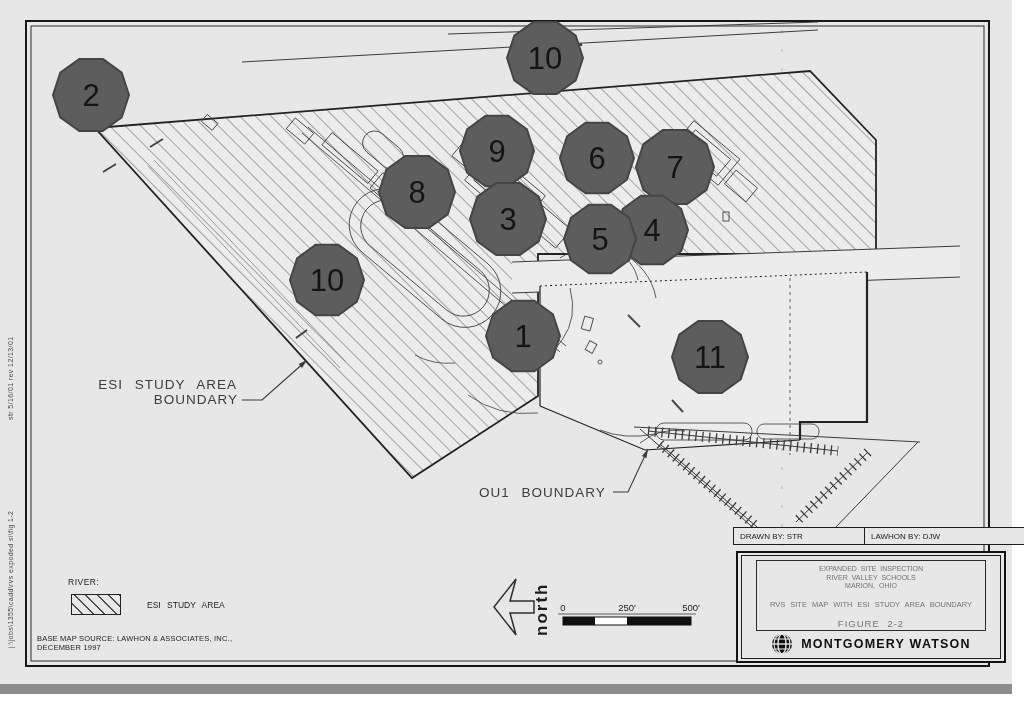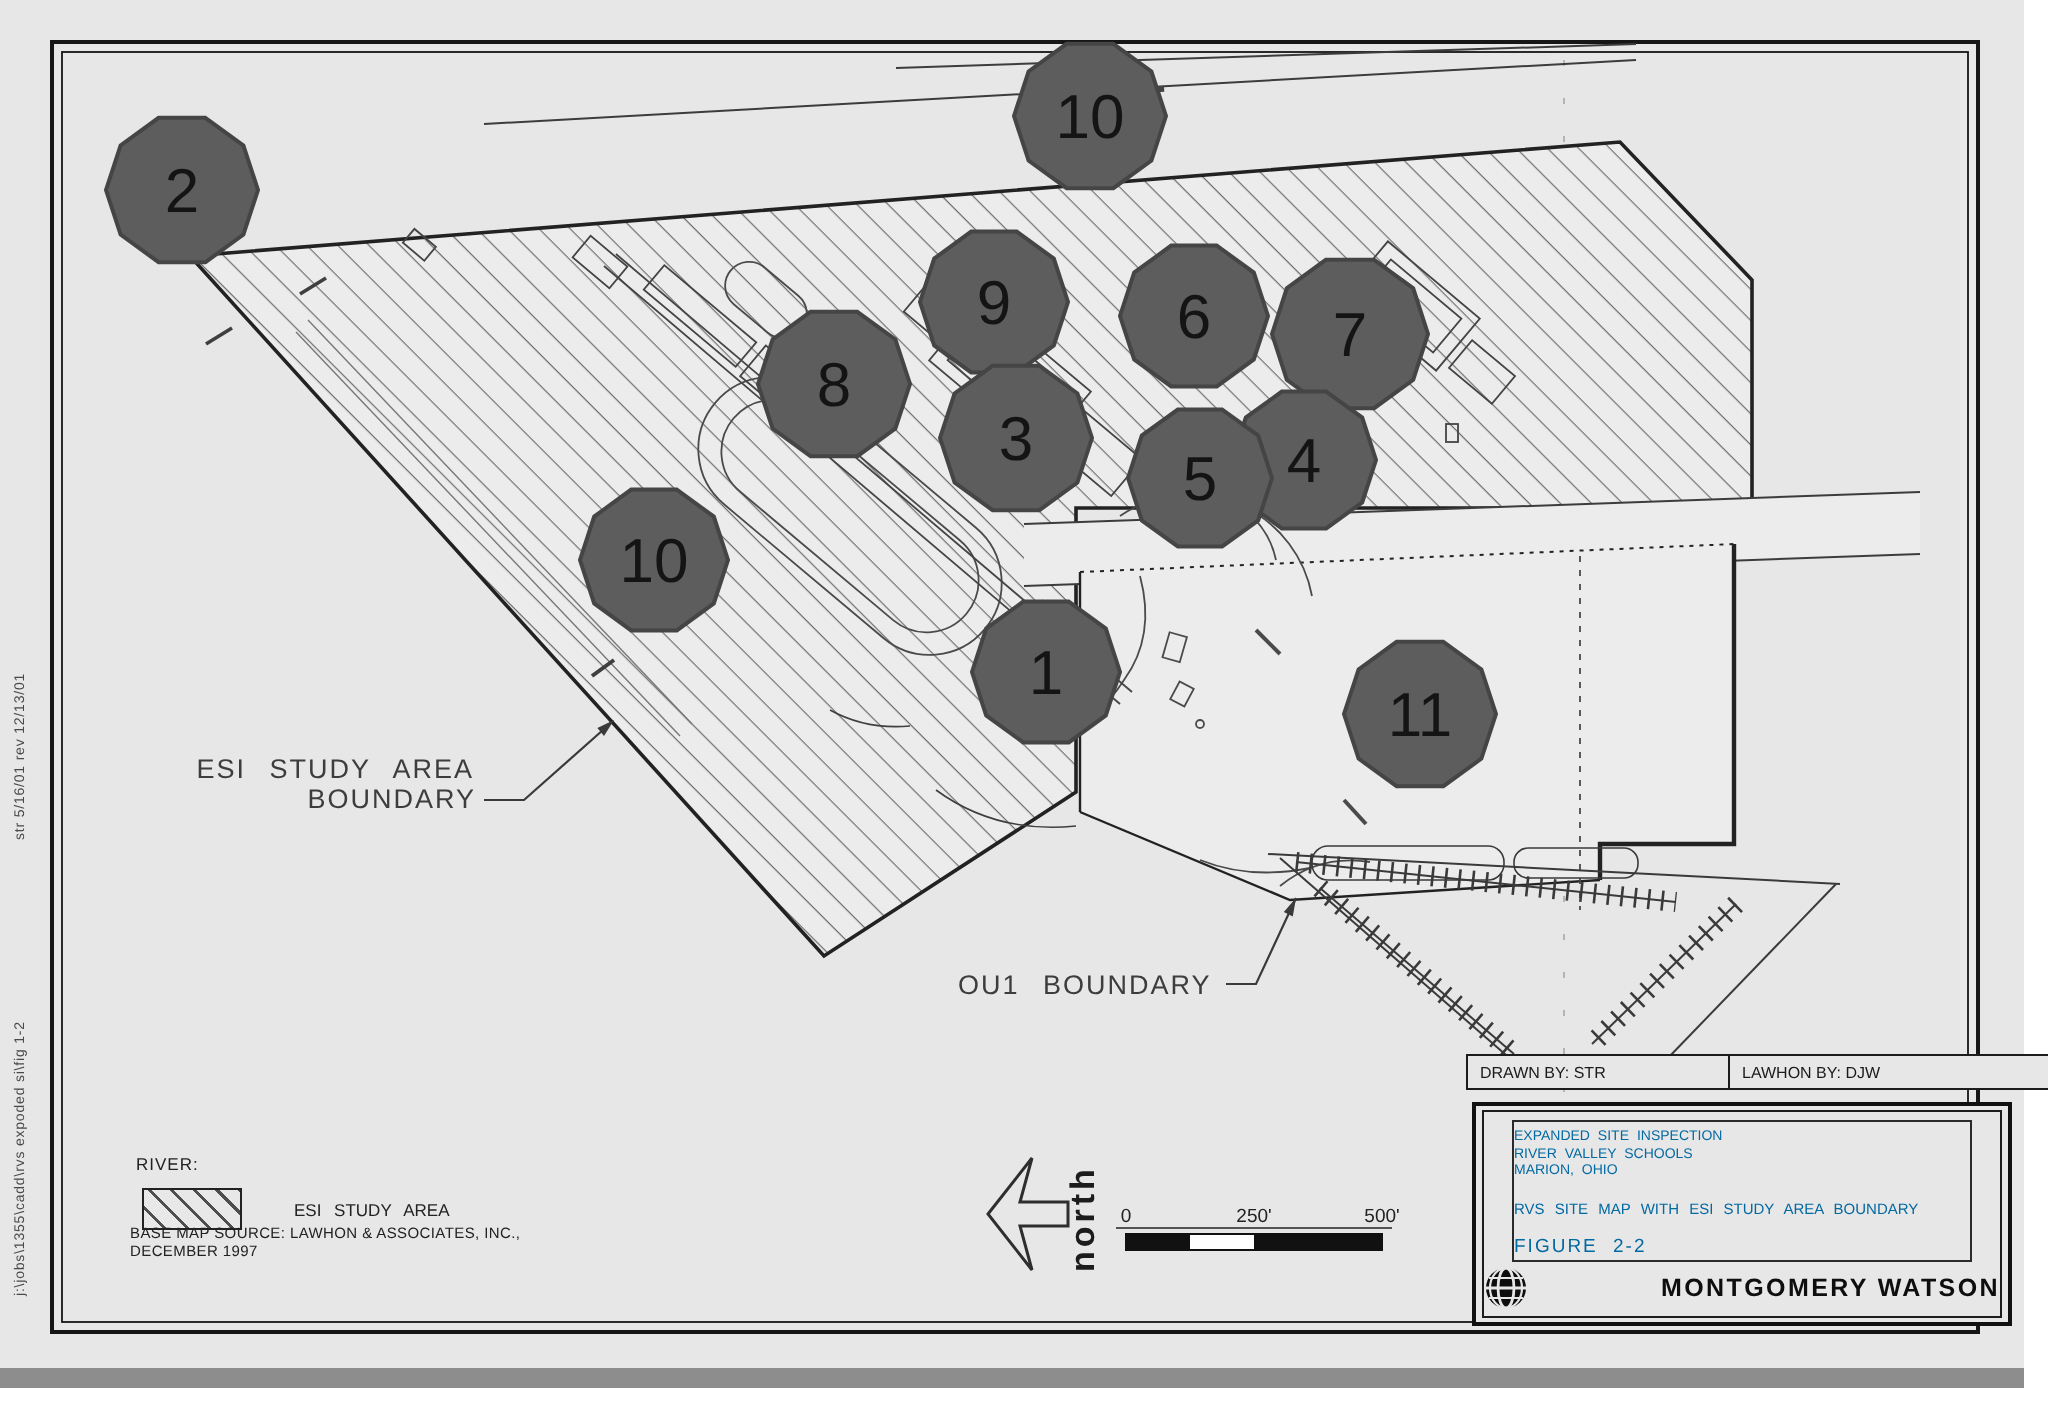--- a/index.html
+++ b/index.html
@@ -30,7 +30,7 @@
           box-sizing:border-box;background:#e7e7e7;}
   .tb-in{position:absolute;left:3px;top:2px;width:258px;height:102px;border:1px solid #1d1d1d;}
   .tb-box{position:absolute;left:14px;top:4px;width:228px;height:69px;border:1px solid #2a2a2a;
-          color:#0369a1;}
+          text-align:center;color:#737373;}
   .tb-org{font-size:7px;line-height:8.5px;margin-top:4px;word-spacing:2px;}
   .tb-title{font-size:7.5px;margin-top:9px;word-spacing:3px;}
   .tb-fig{font-size:9.5px;margin-top:9px;letter-spacing:1px;word-spacing:4px;}

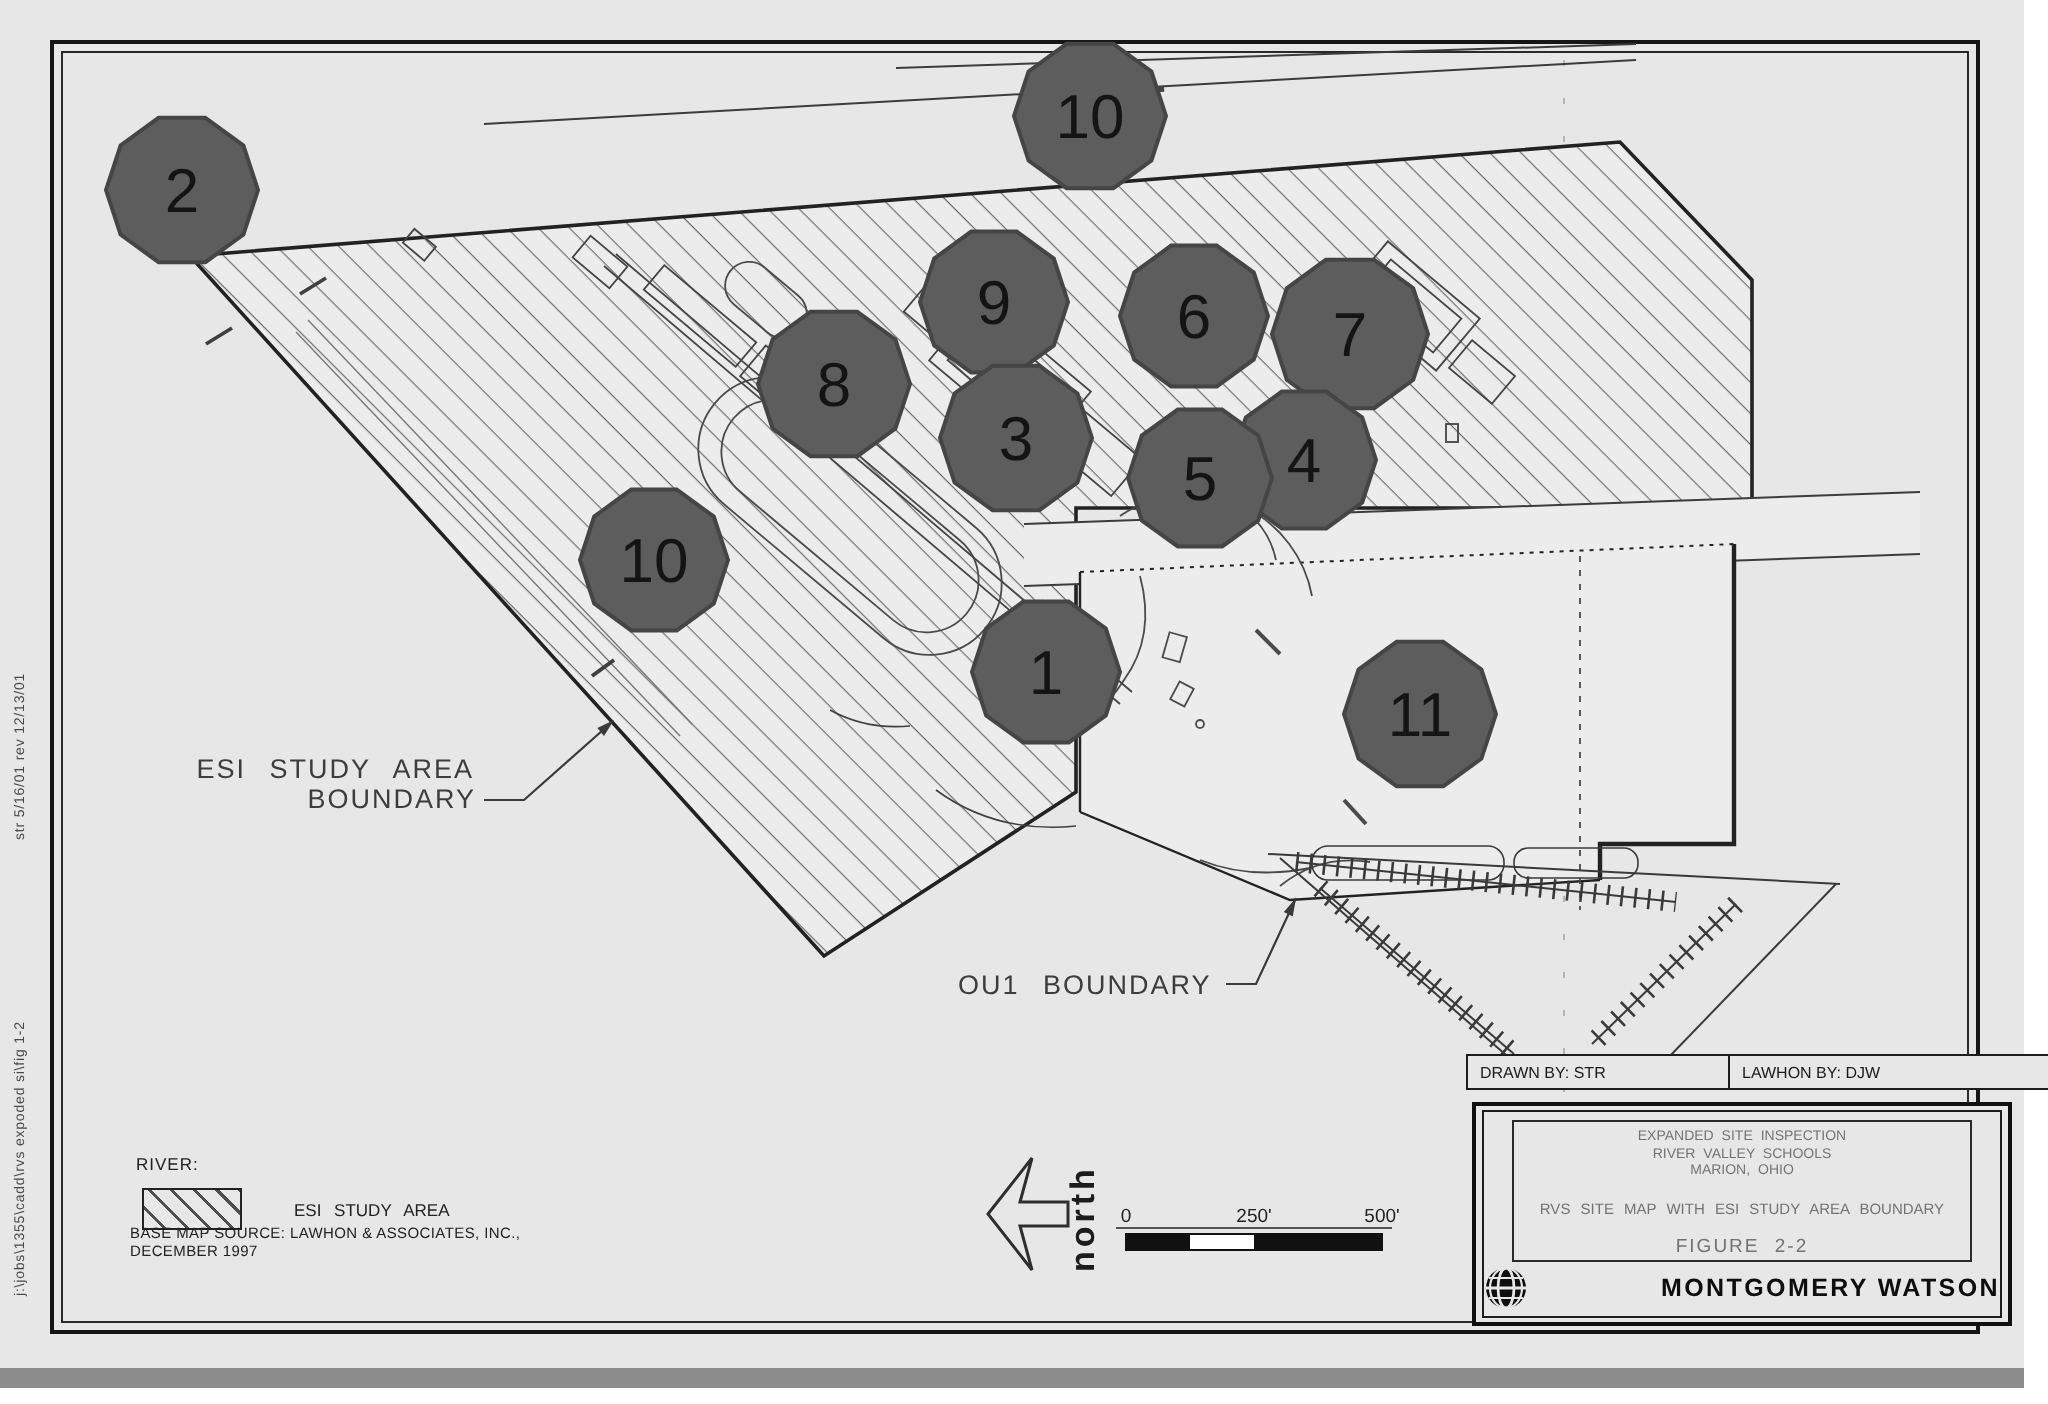--- a/index.html
+++ b/index.html
@@ -17,7 +17,7 @@
   .lg-swatch{position:absolute;left:71px;top:594px;width:48px;height:19px;border:1.5px solid #222;
              background:repeating-linear-gradient(45deg,#e8e8e8 0 6.5px,#4e4e4e 6.5px 8px);}
   .lg-label{position:absolute;left:147px;top:600px;font-size:8.5px;color:#222;word-spacing:4px;}
-  .src{position:absolute;left:37px;top:612px;font-size:7.5px;line-height:9px;color:#222;letter-spacing:.2px;margin-left:28px;}
+  .src{position:absolute;left:37px;top:634px;font-size:7.5px;line-height:9px;color:#222;letter-spacing:.2px;}
 
   
   .drawn-row{position:absolute;left:733px;top:527px;width:305px;height:18px;border:1.5px solid #1d1d1d;

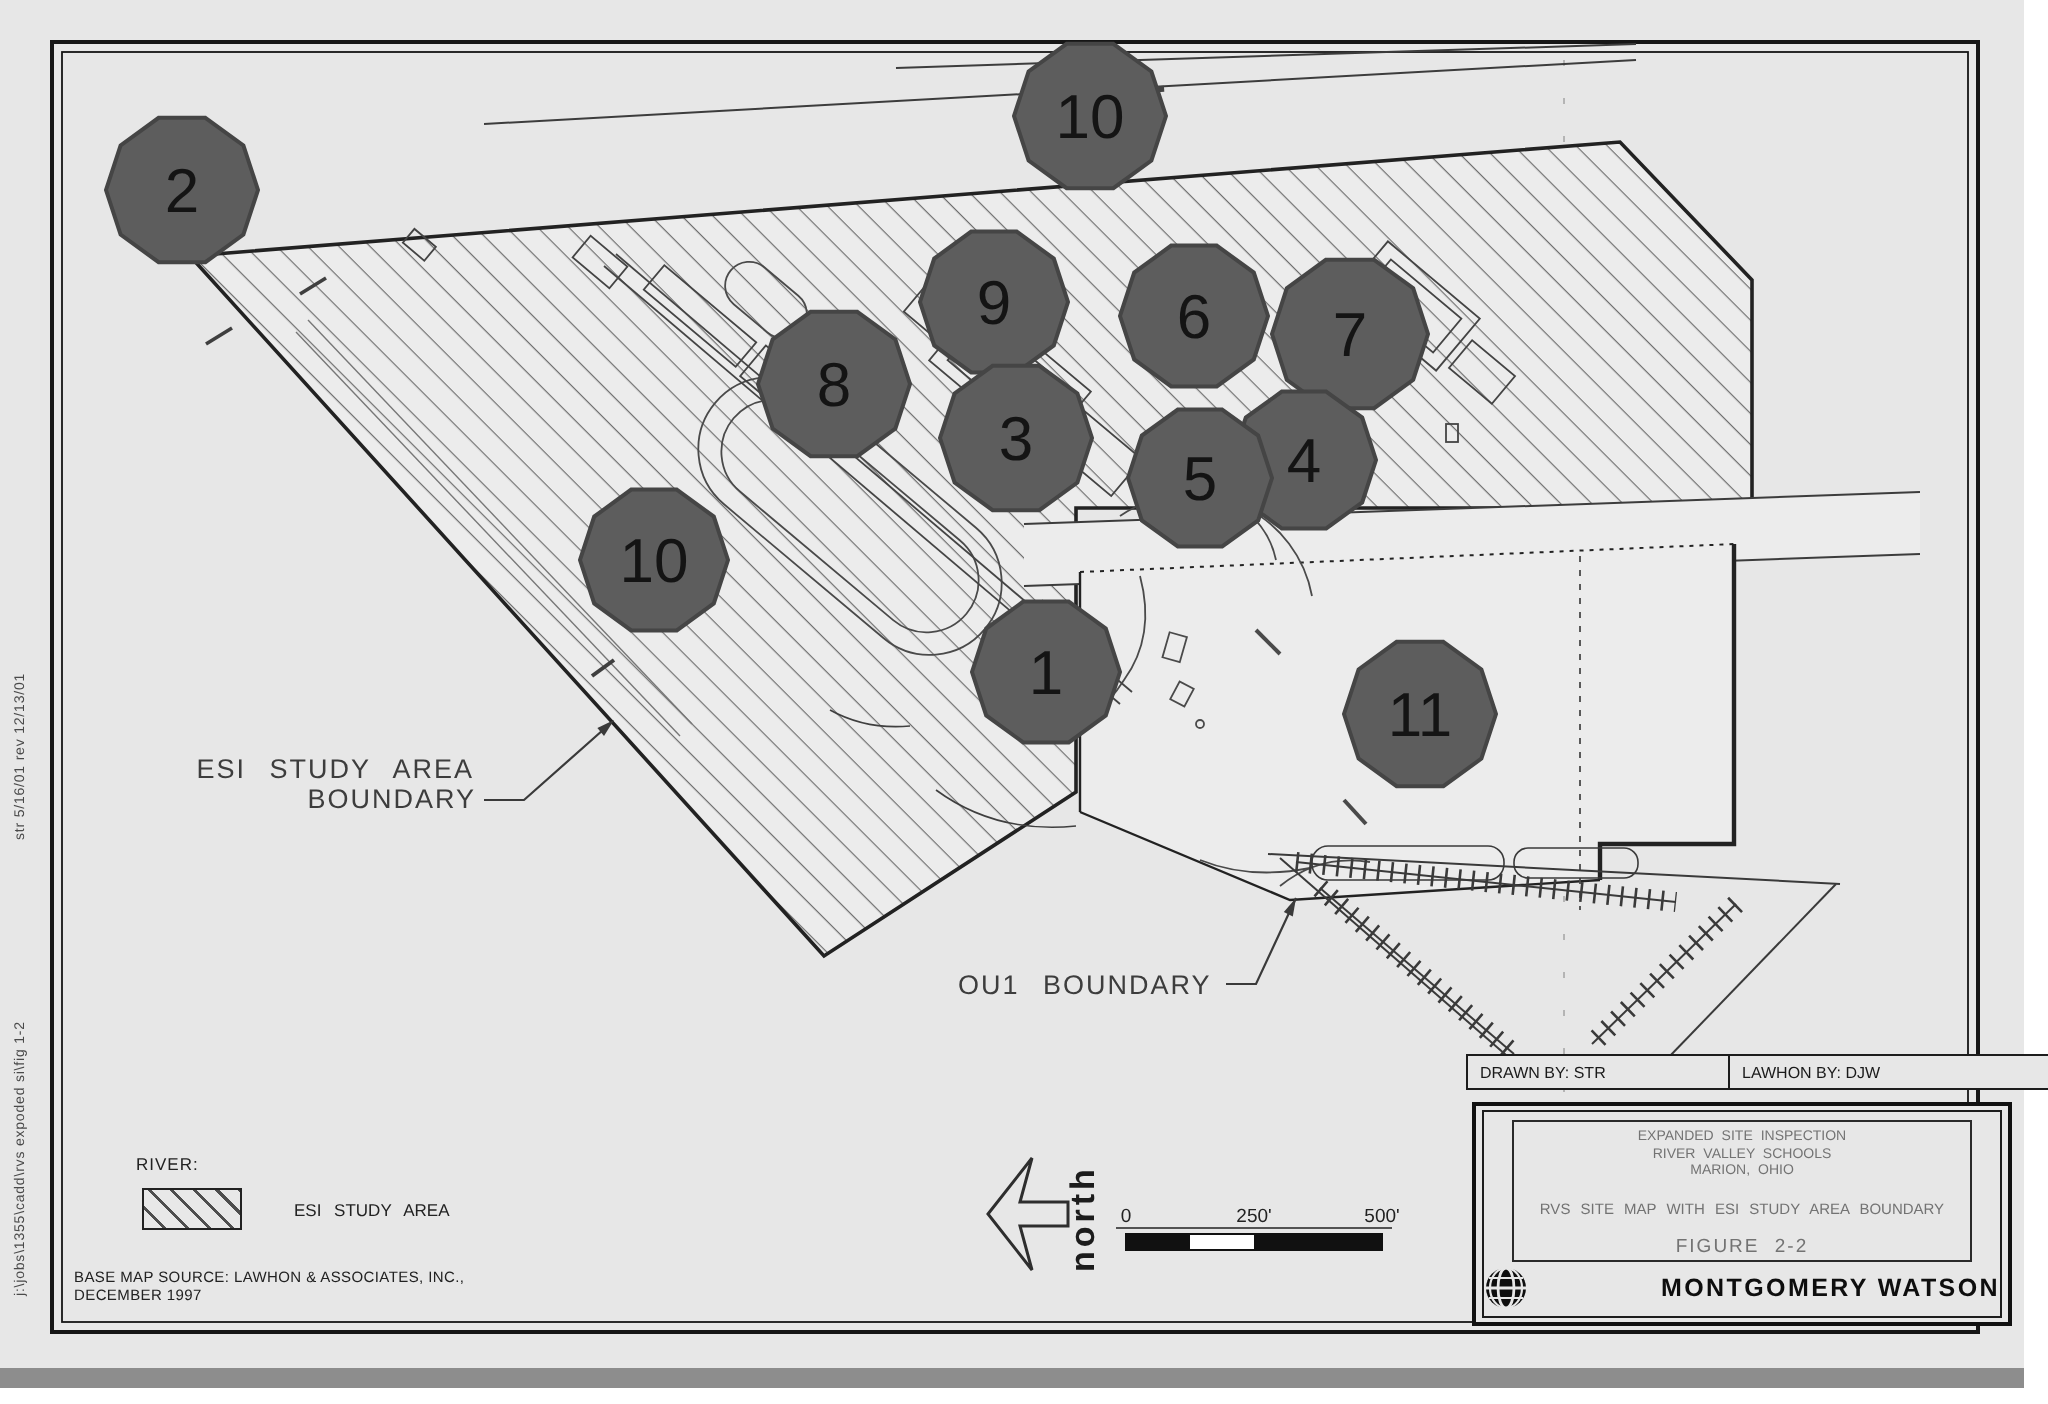--- a/index.html
+++ b/index.html
@@ -35,7 +35,7 @@
   .tb-title{font-size:7.5px;margin-top:9px;word-spacing:3px;}
   .tb-fig{font-size:9.5px;margin-top:9px;letter-spacing:1px;word-spacing:4px;}
   .tb-logo{position:absolute;left:0;top:74px;width:100%;height:27px;display:flex;align-items:center;
-           justify-content:space-between;gap:8px;}
+           justify-content:center;gap:8px;}
   .company{font-weight:bold;font-size:12.5px;letter-spacing:1.2px;color:#0e0e0e;white-space:nowrap;}
 
   .map-label{font-size:13.5px;fill:#3d3d3d;letter-spacing:1px;word-spacing:7px;}

